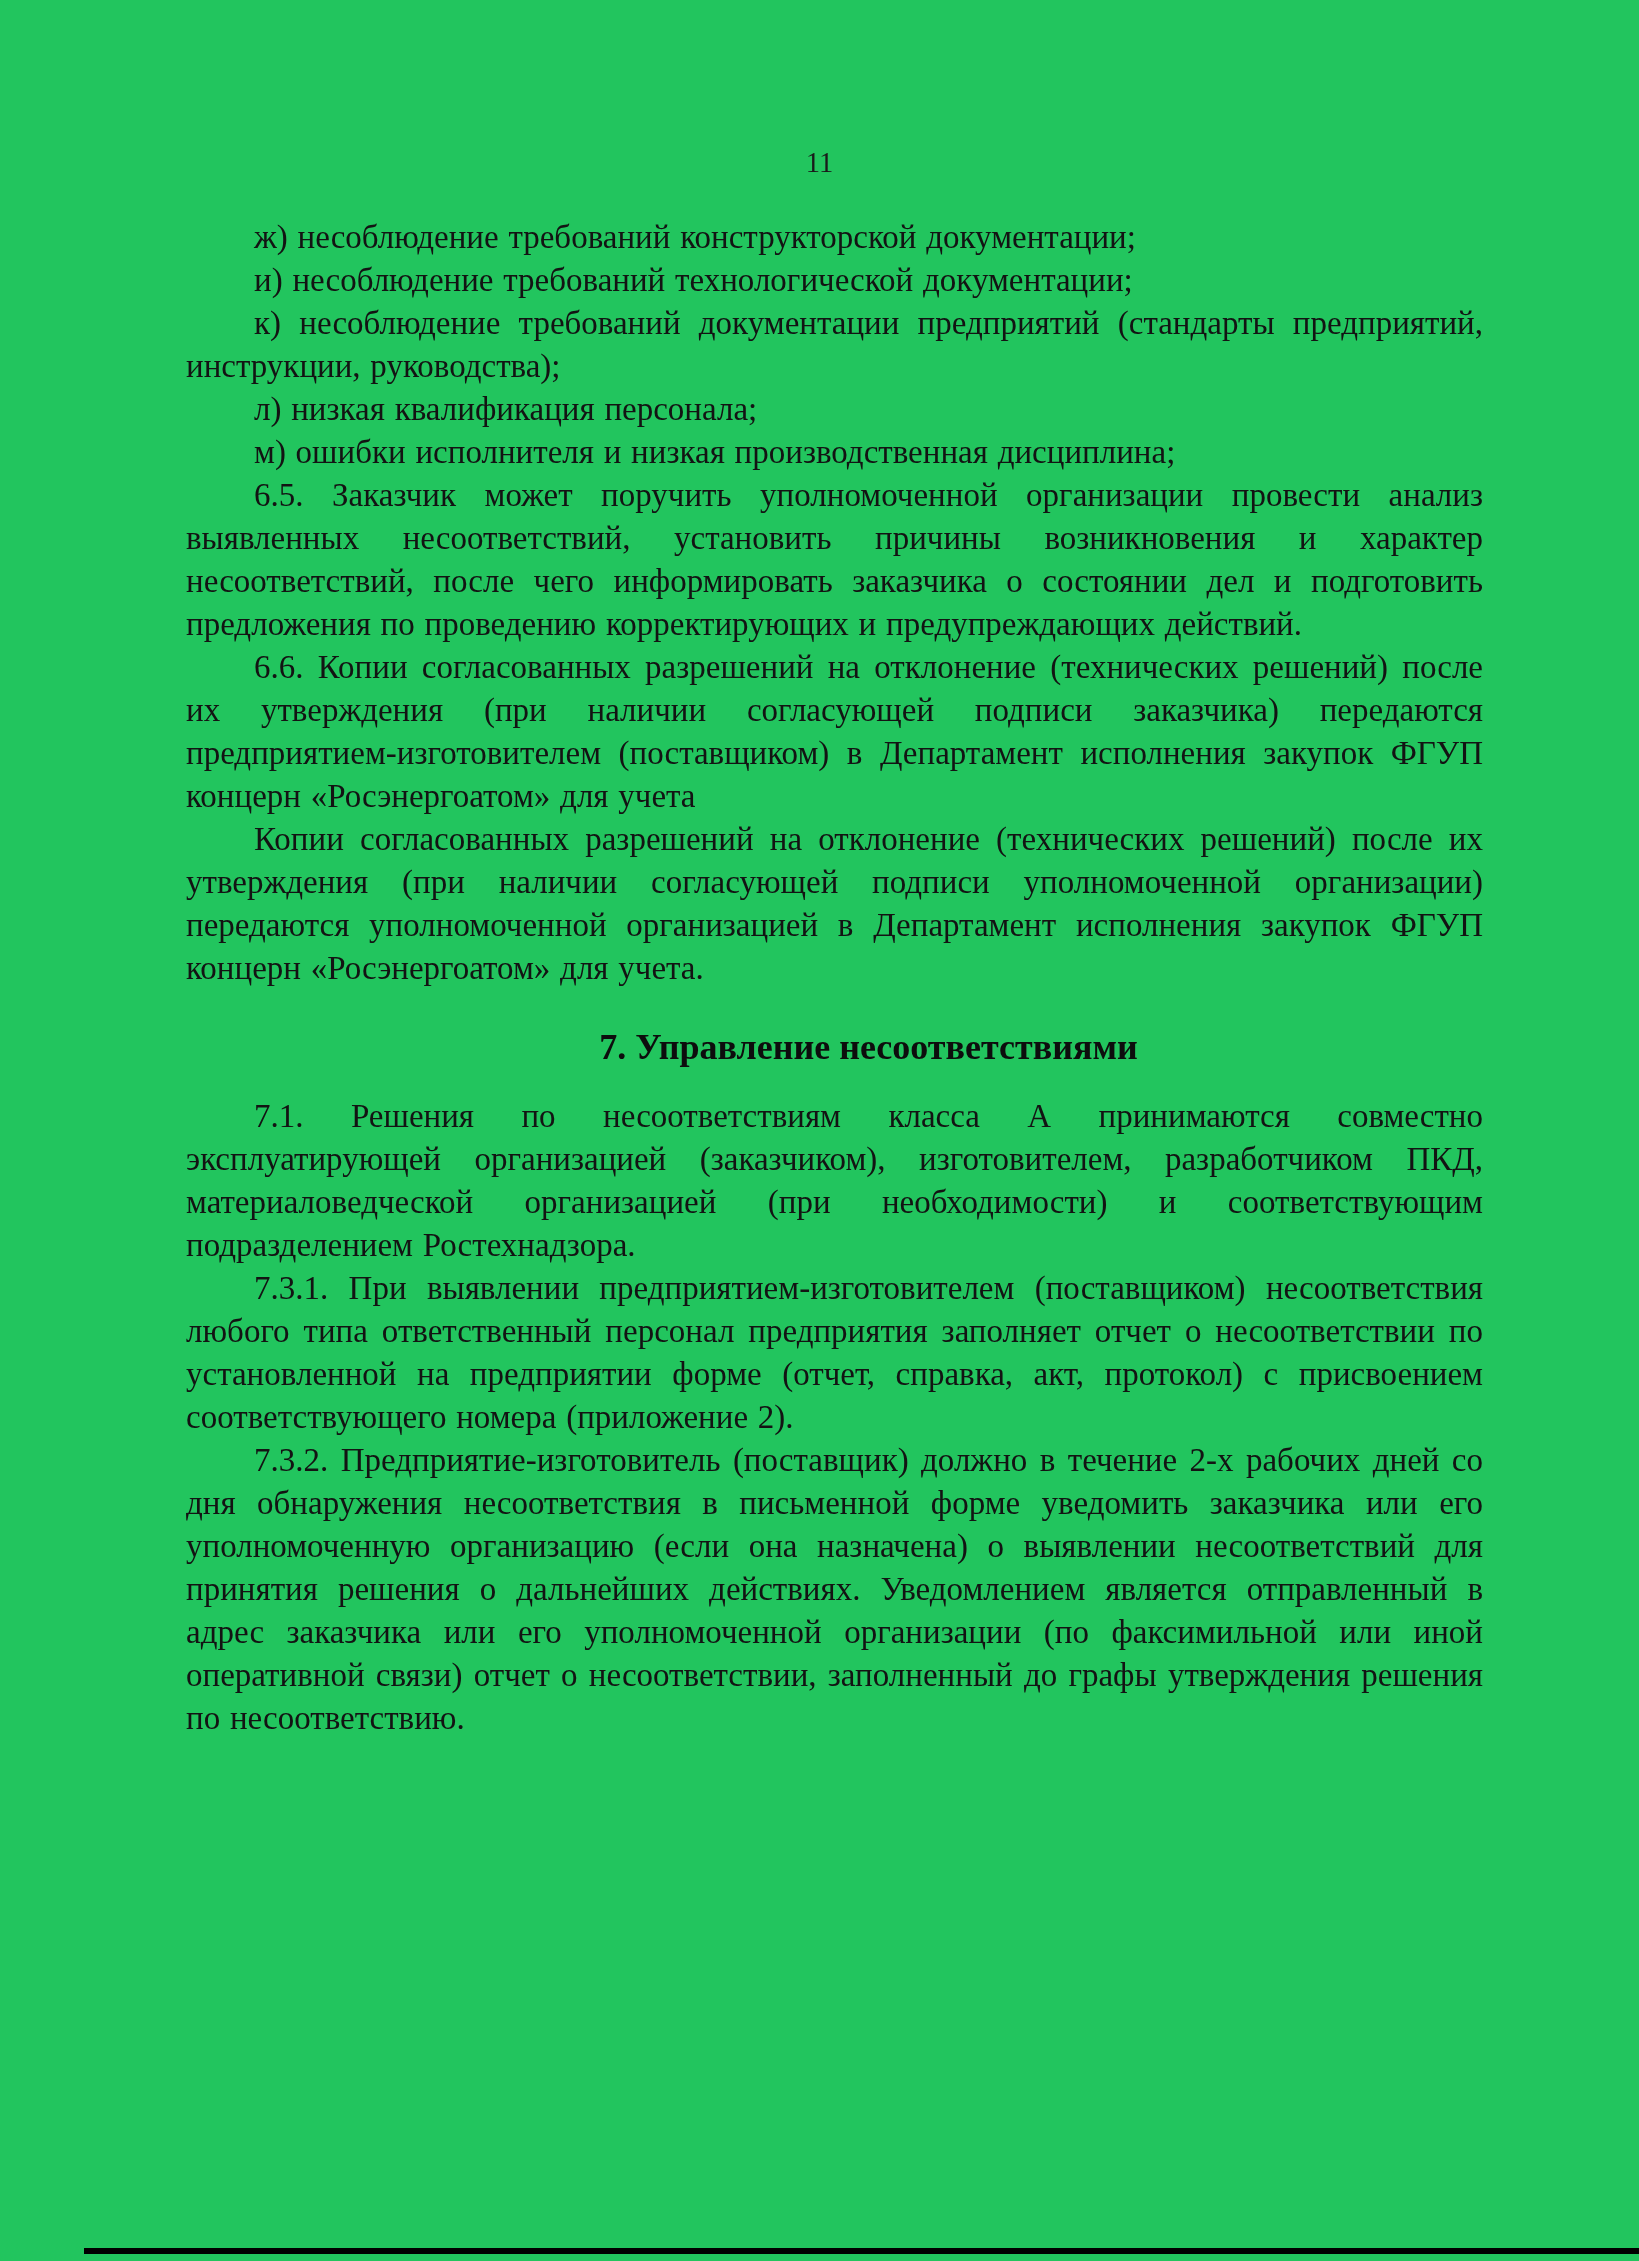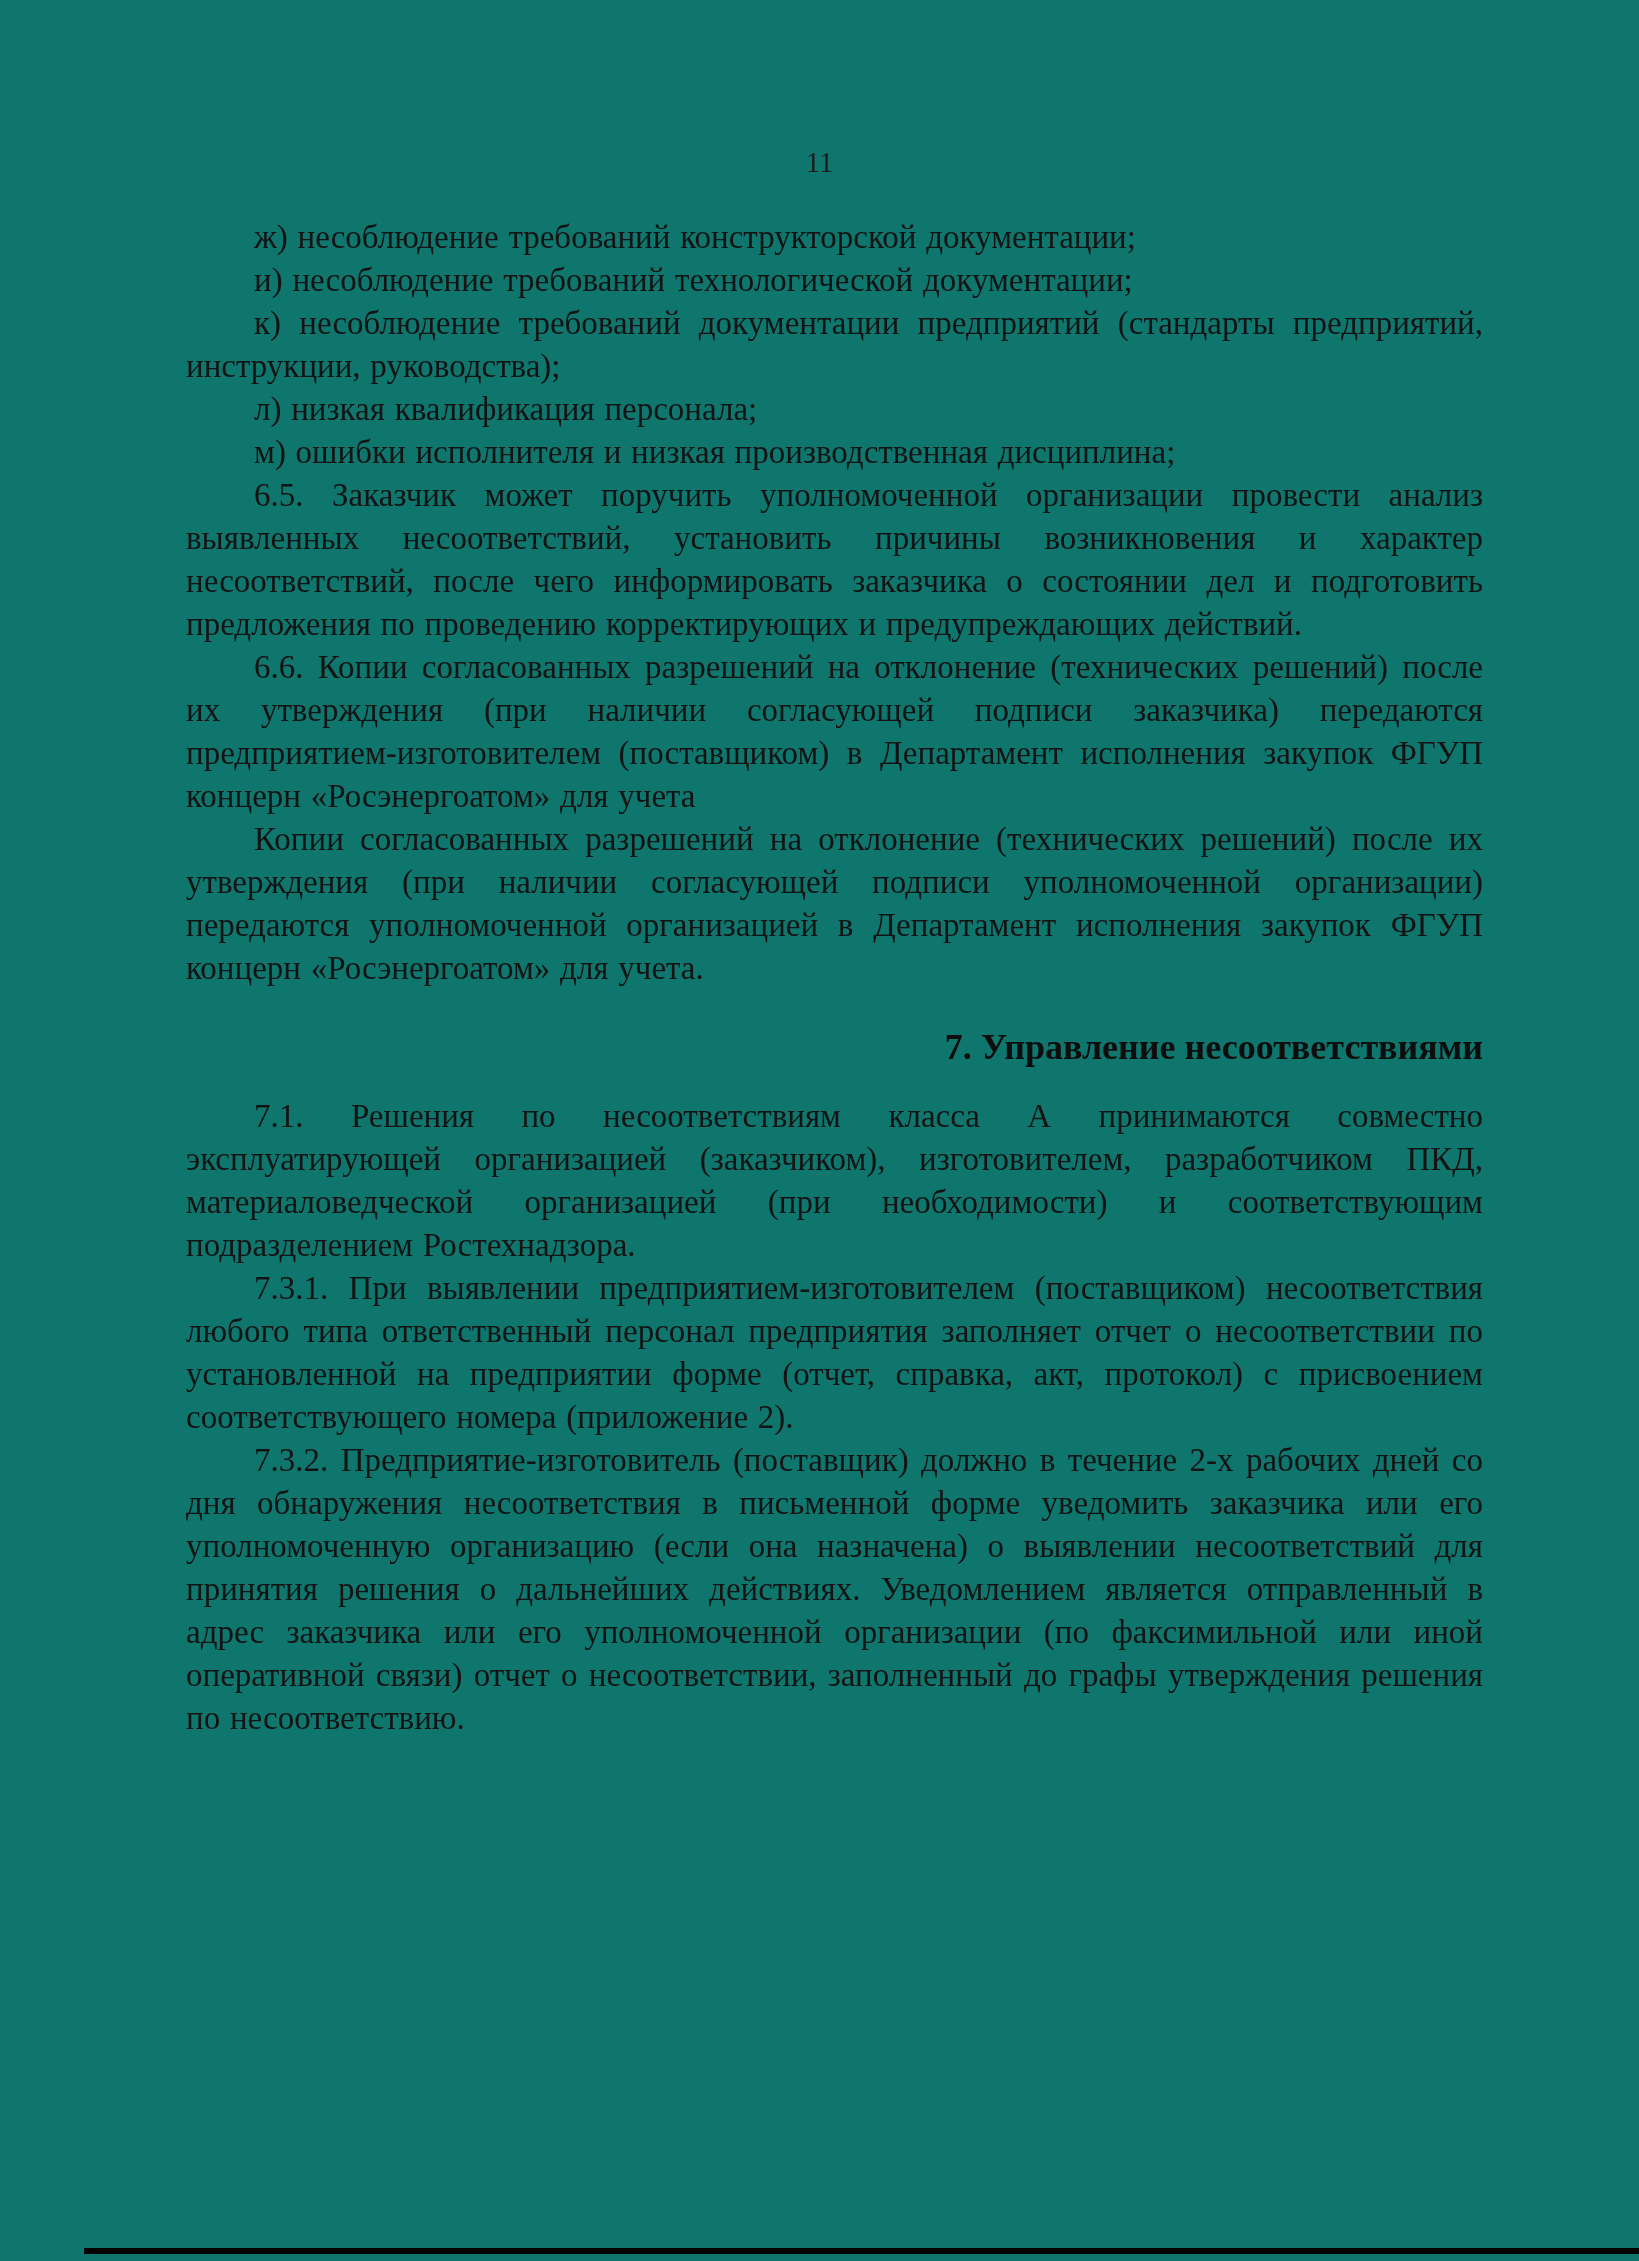--- a/index.html
+++ b/index.html
@@ -11,7 +11,7 @@
     position: relative;
     width: 1639px;
     height: 2261px;
-    background: #0f766e;
+    background: #22c55e;
     color: #111111;
     font-family: "Liberation Serif", "DejaVu Serif", serif;
     overflow: hidden;

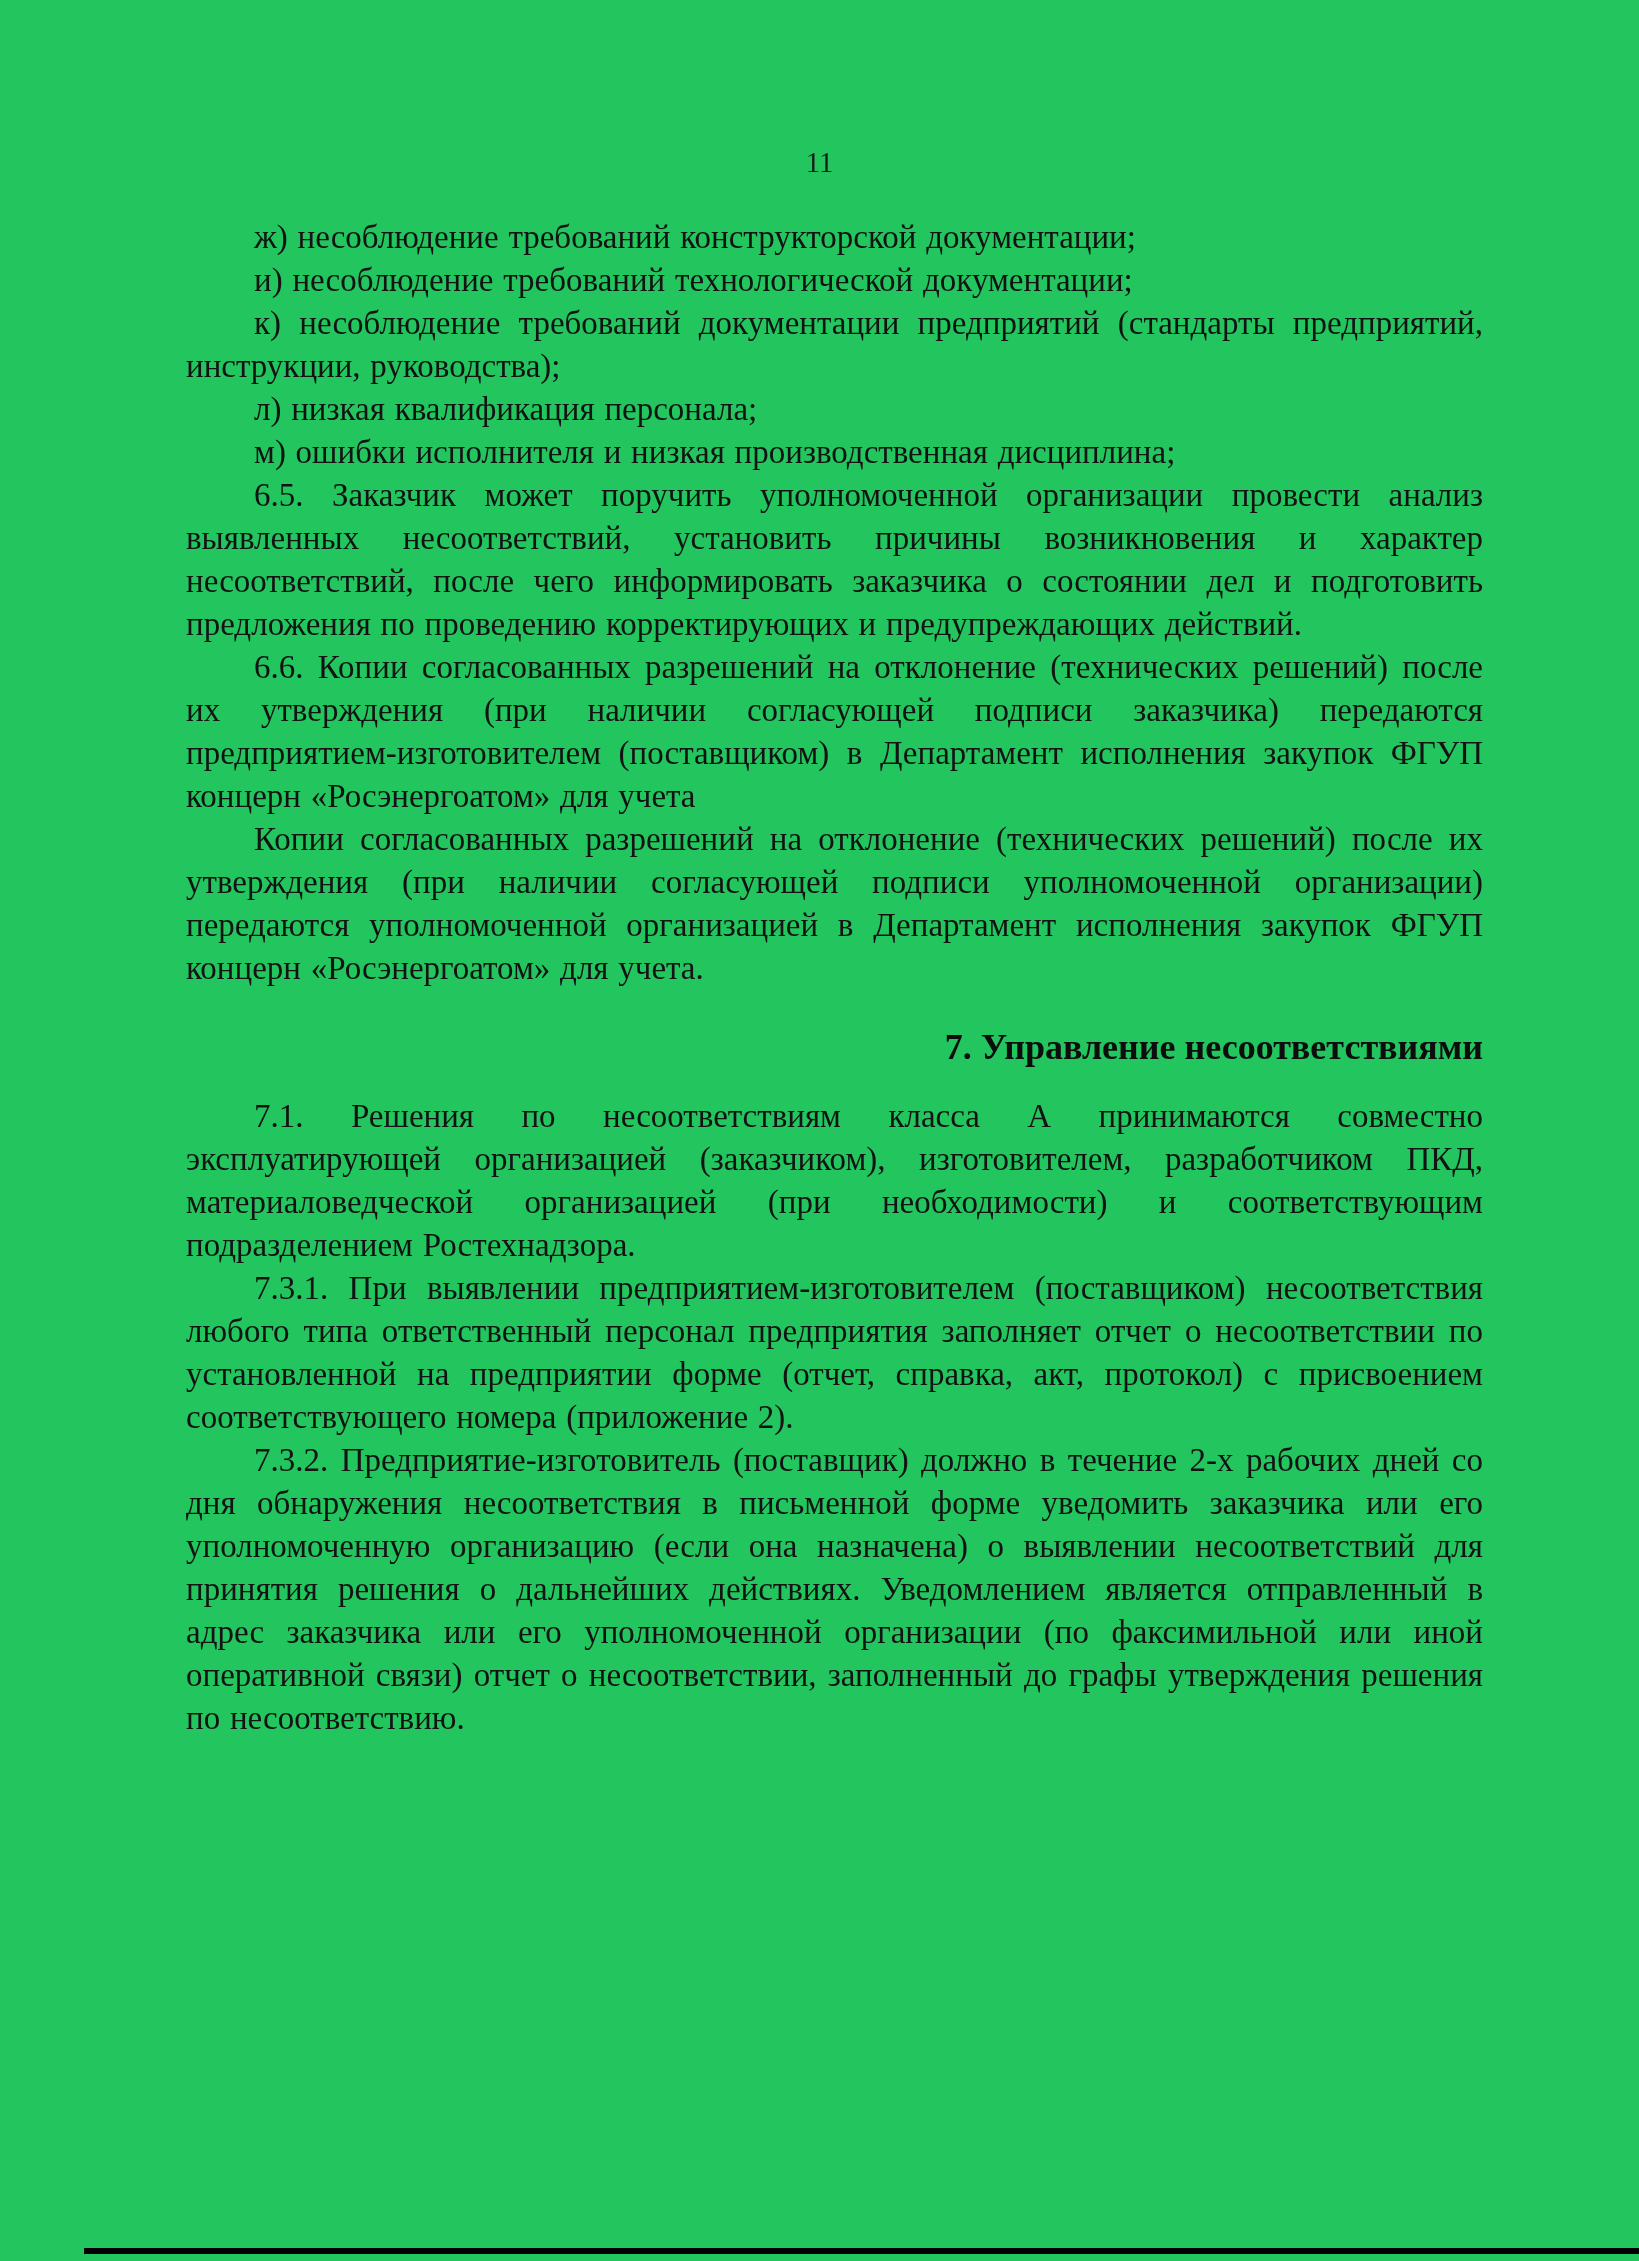--- a/index.html
+++ b/index.html
@@ -47,7 +47,7 @@
     line-height: 44px;
     font-weight: bold;
     text-indent: 68px;
-    text-align: right;
+    text-align: center;
     color: #0d0d0d;
   }
   .scan-artifact-bottom {

